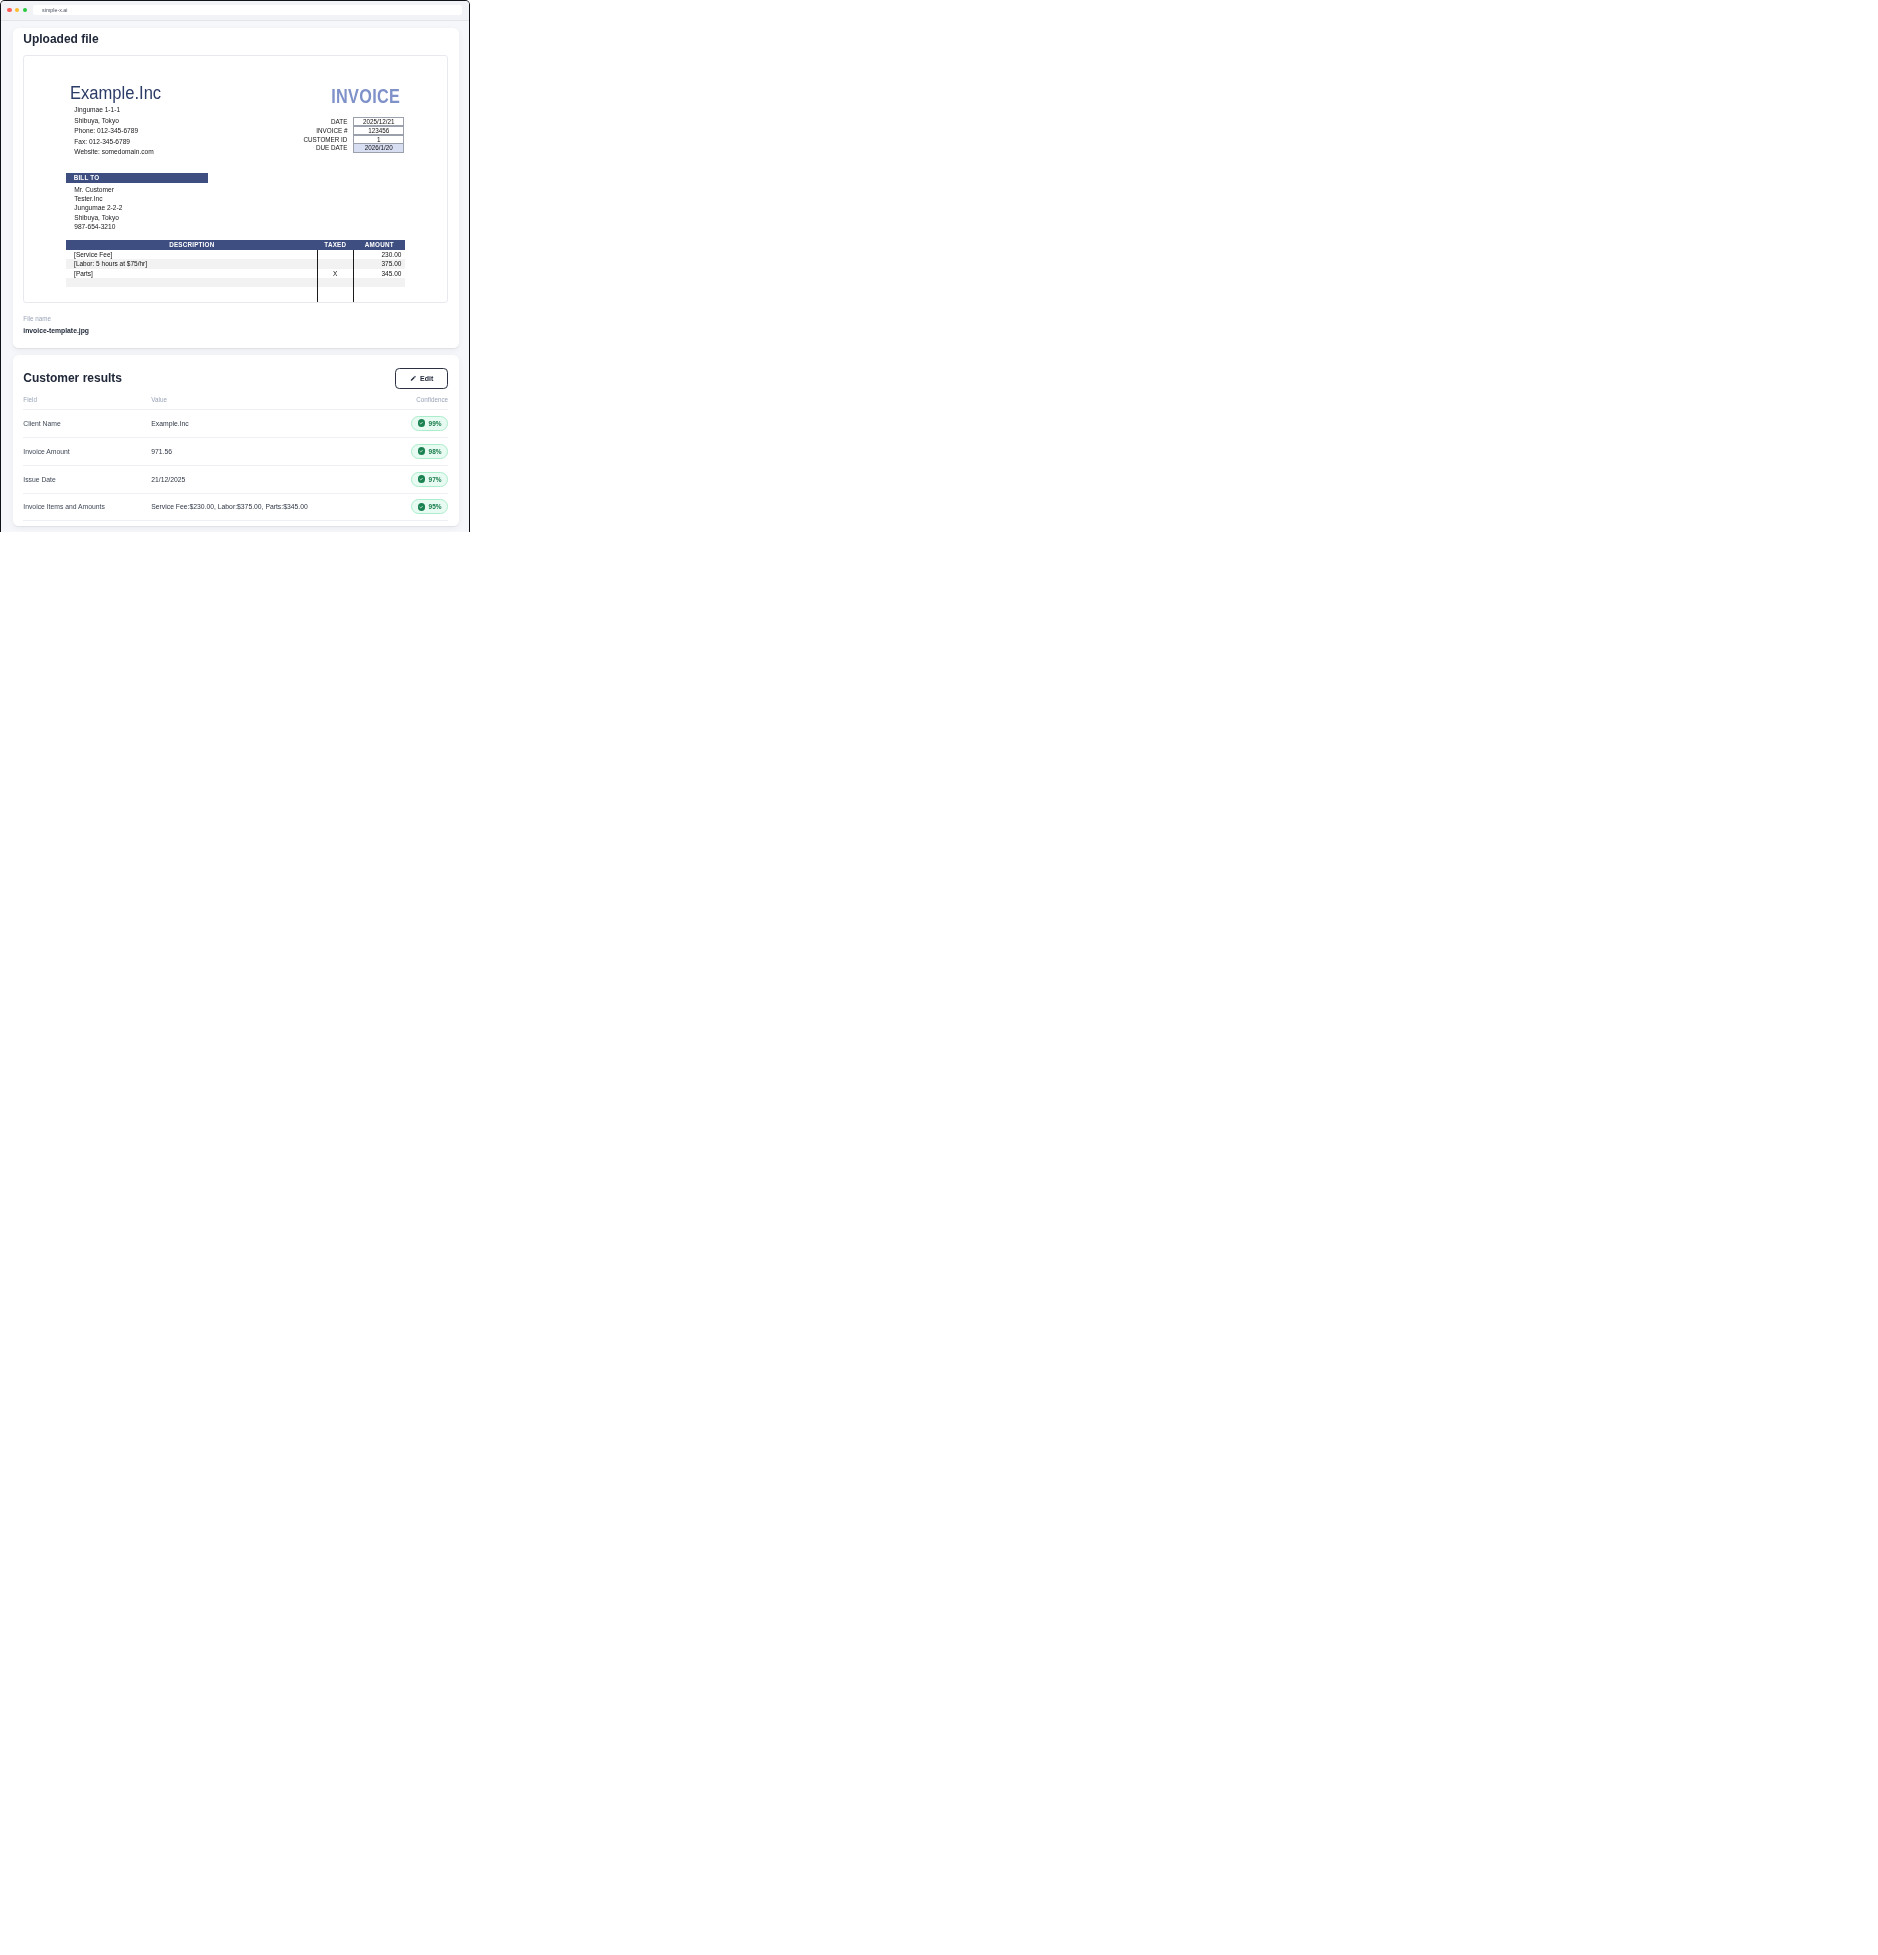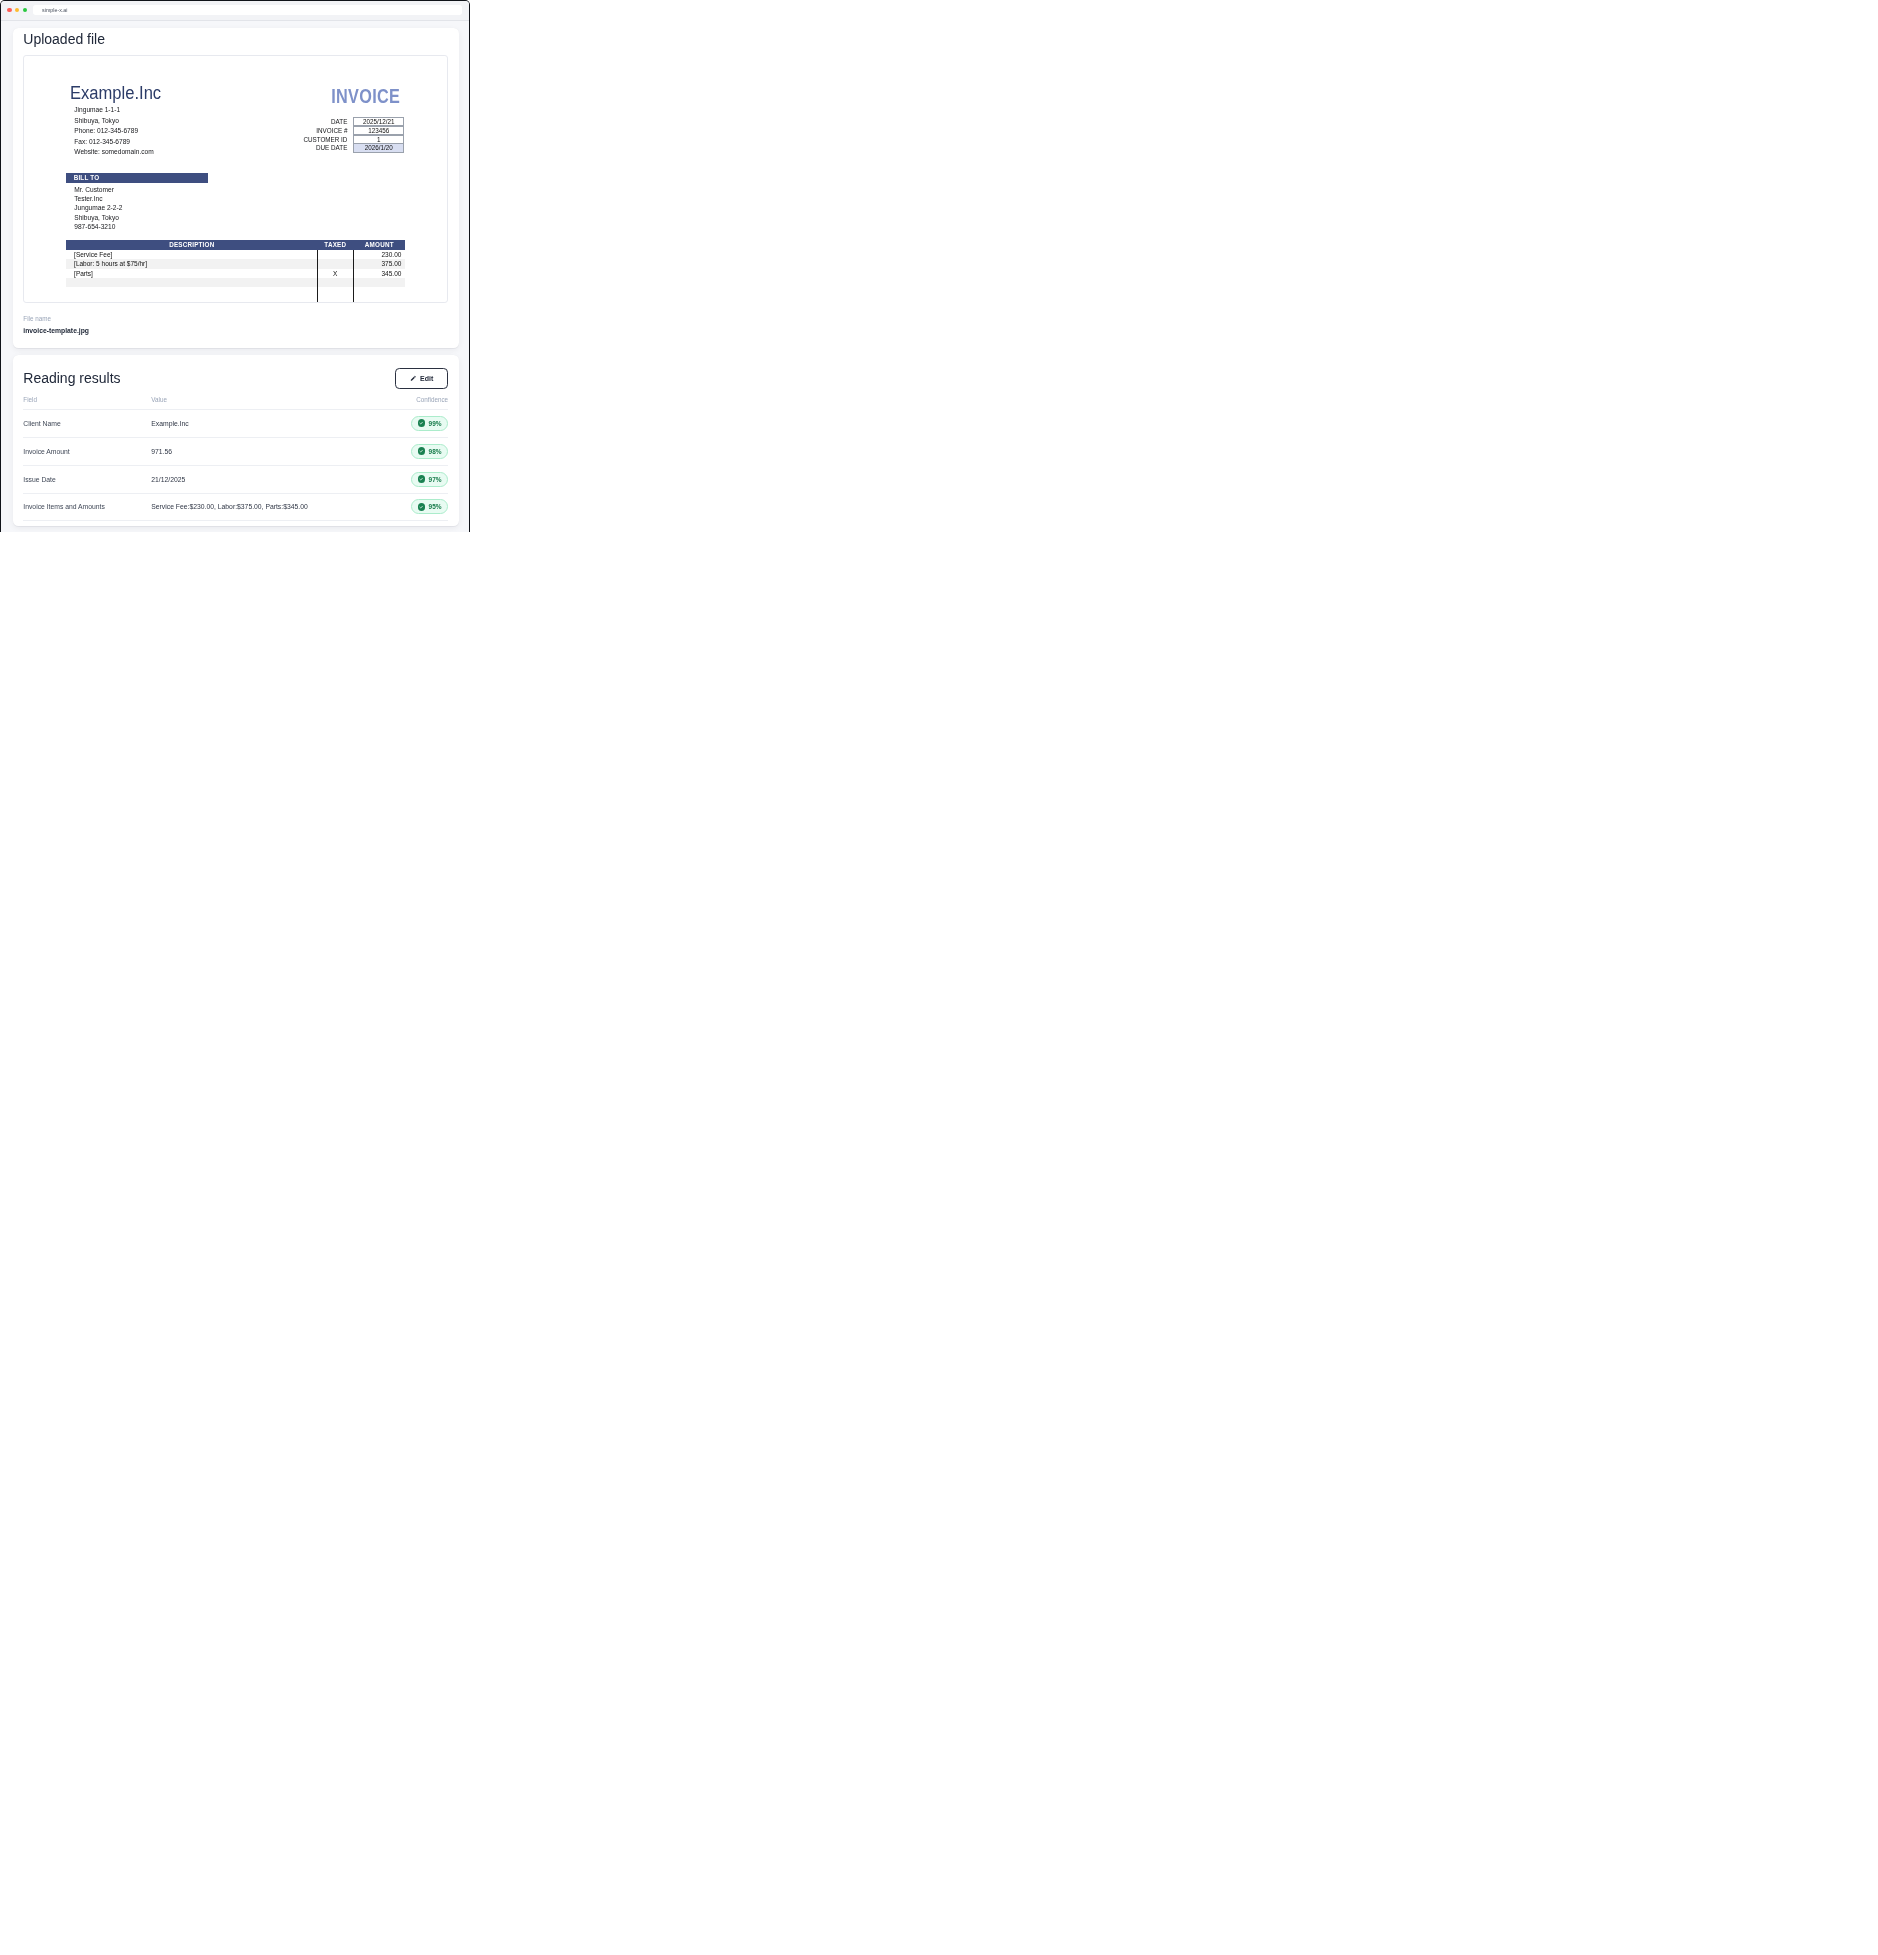--- a/index.html
+++ b/index.html
@@ -28,7 +28,7 @@
         width:446px;padding:0 10.6px;overflow:hidden;}
   .card.upload{height:320px;}
   .card.results{height:171px;margin-top:7px;}
-  .card-title{font-size:14px;font-weight:400;color:#202839;line-height:9.4px;}
+  .card-title{font-size:12px;font-weight:700;color:#202839;line-height:9.4px;}
   .upload .card-title{padding-top:7px;}
 
   

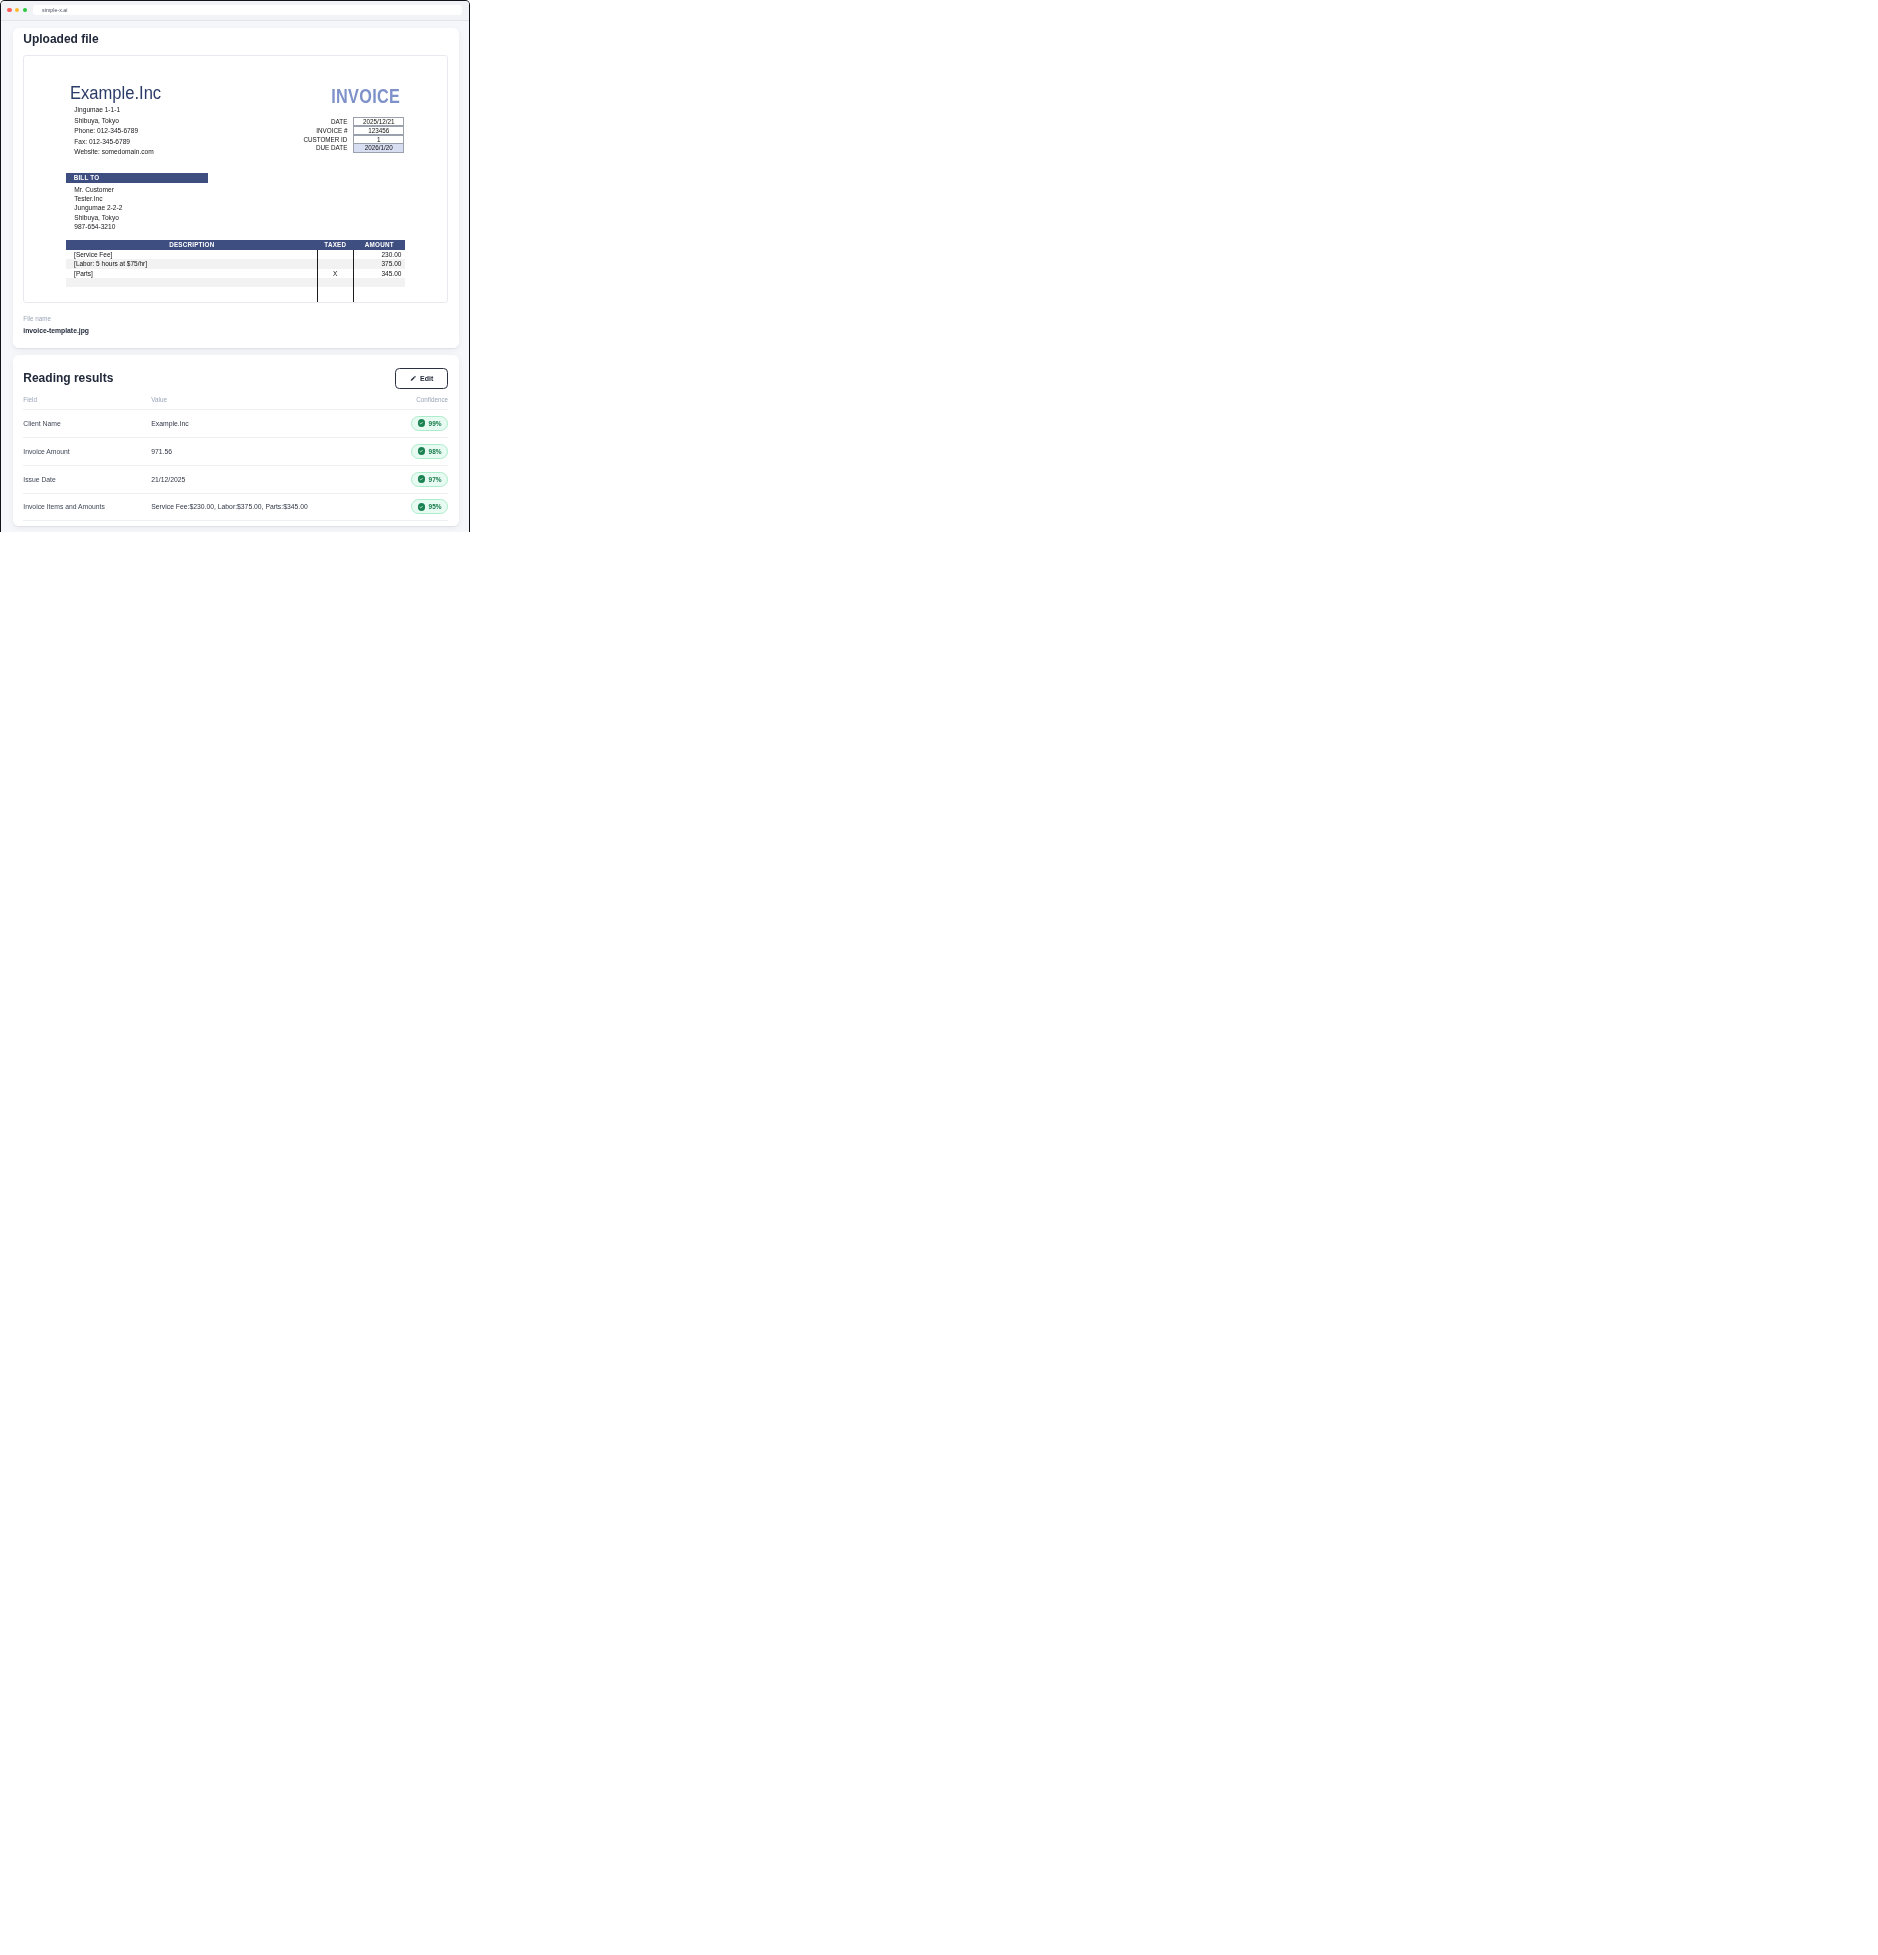--- a/index.html
+++ b/index.html
@@ -191,7 +191,7 @@
 
     <div class="card results">
       <div class="results-head">
-        <div class="card-title">Reading results</div>
+        <div class="card-title">Customer results</div>
         <button class="edit-btn">
           <span style="display:flex;">
             <svg width="6.6" height="6.6" viewBox="0 0 24 24">

